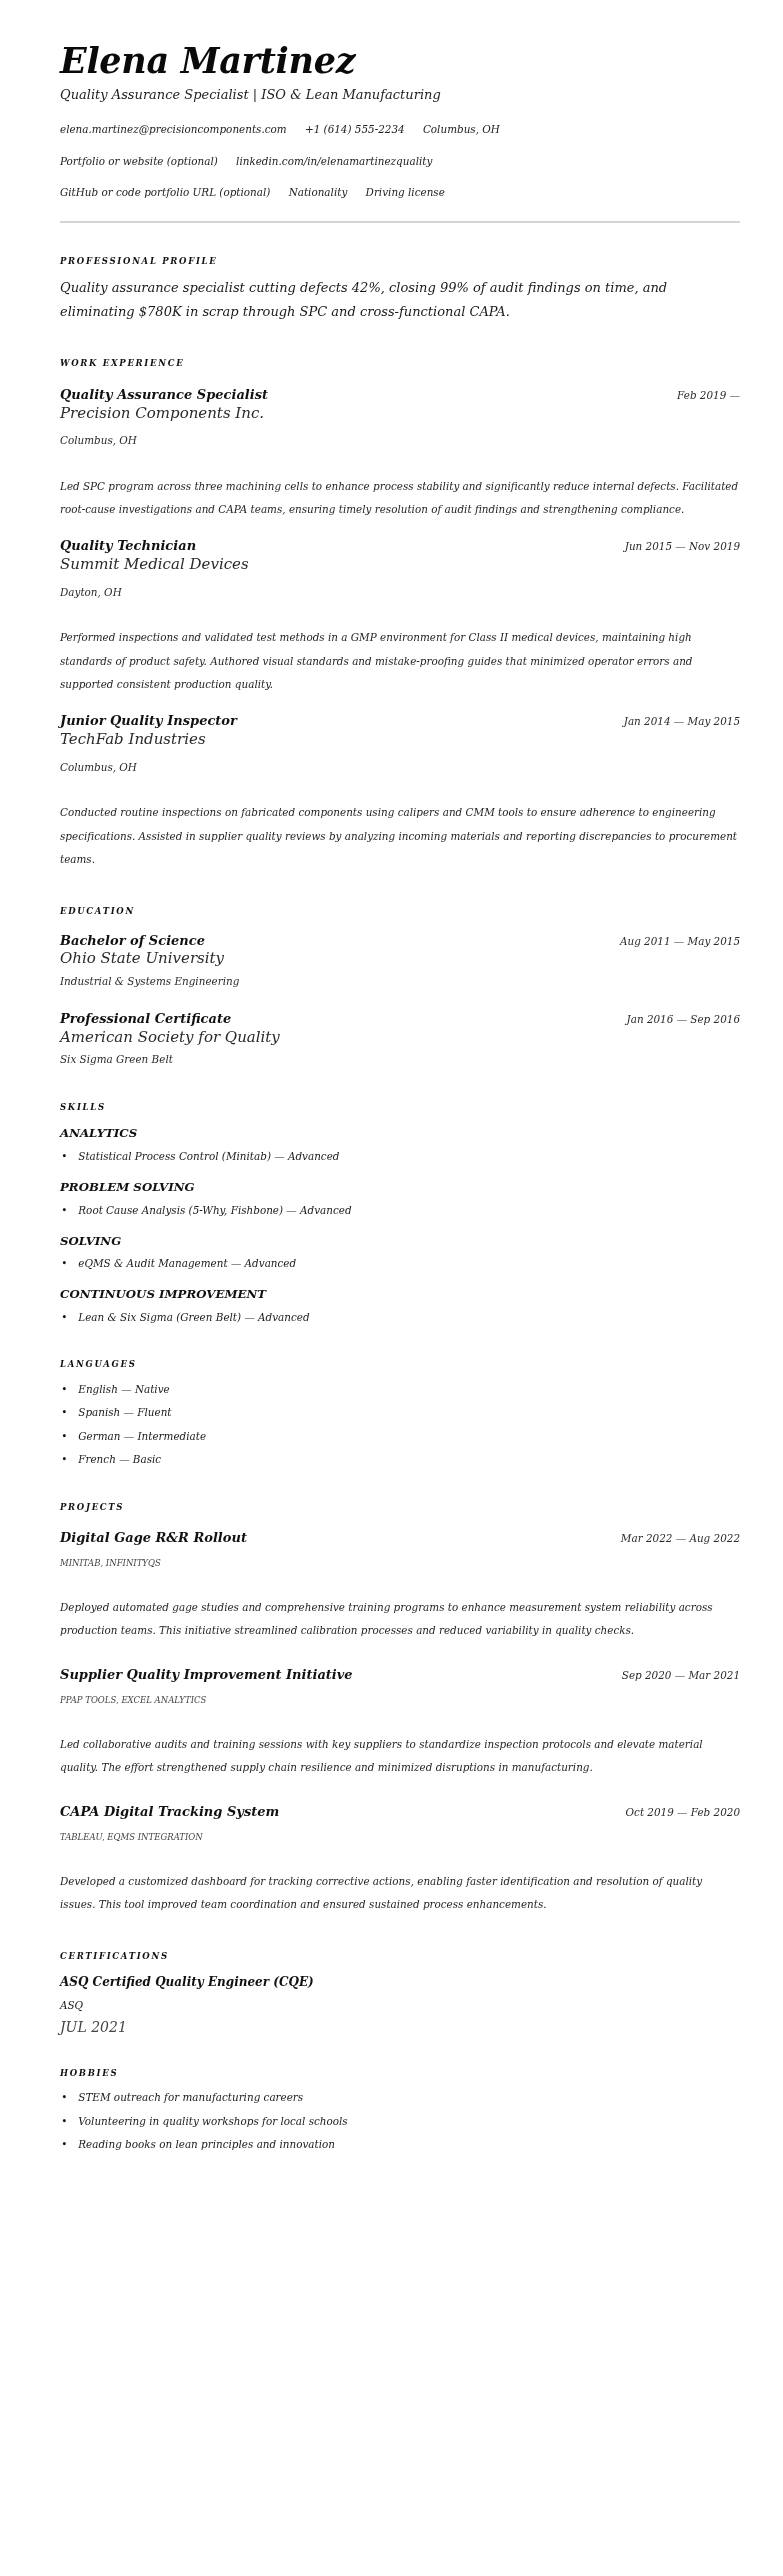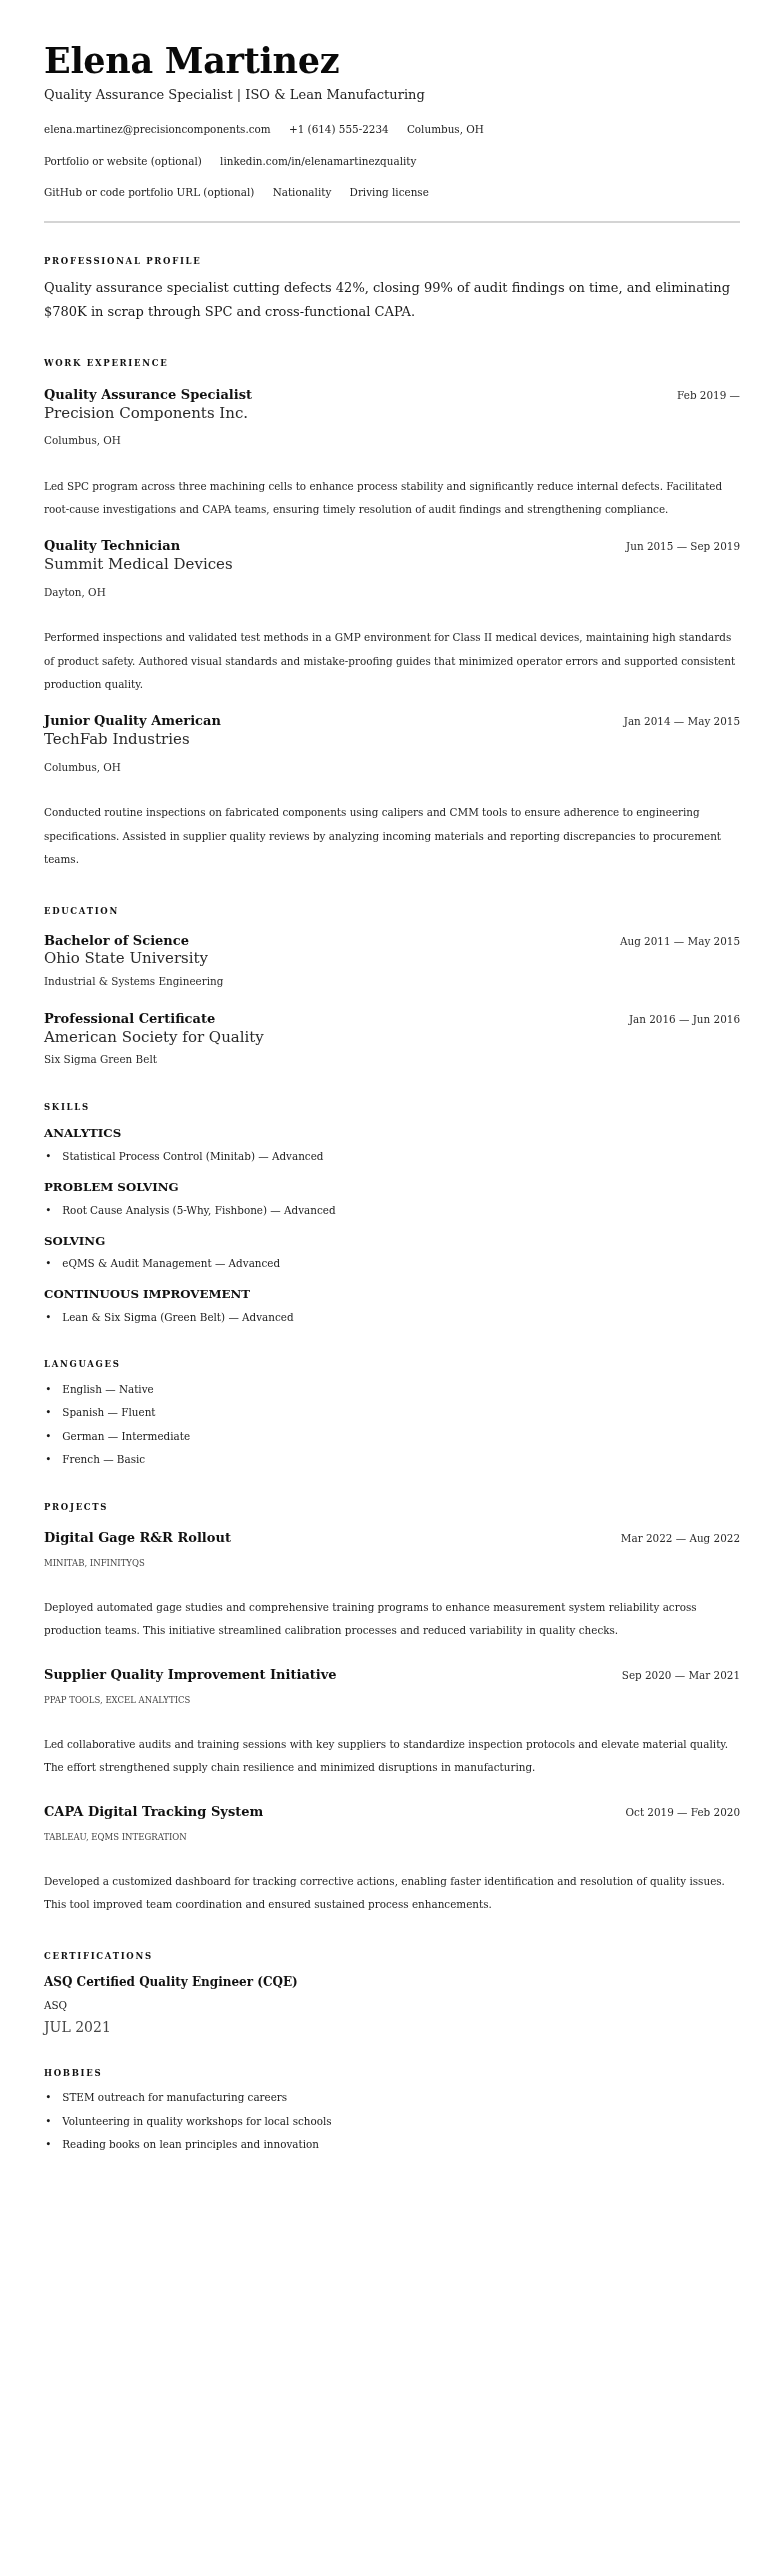--- a/index.html
+++ b/index.html
@@ -10,7 +10,7 @@
       font-family: "DejaVu Serif", serif;
       color: #1a1a1a;
     }
-    .page { padding: 39px 44px 39px 44px; }
+    .page { padding: 39px 44px 39px 60px; font-style: italic; }
 
     .name { font-size: 35px; font-weight: bold; color: #0a0a0a; line-height: 43px; letter-spacing: -0.3px; }
     .headline { font-size: 13px; color: #222; margin-top: 3.9px; line-height: 18.3px; }

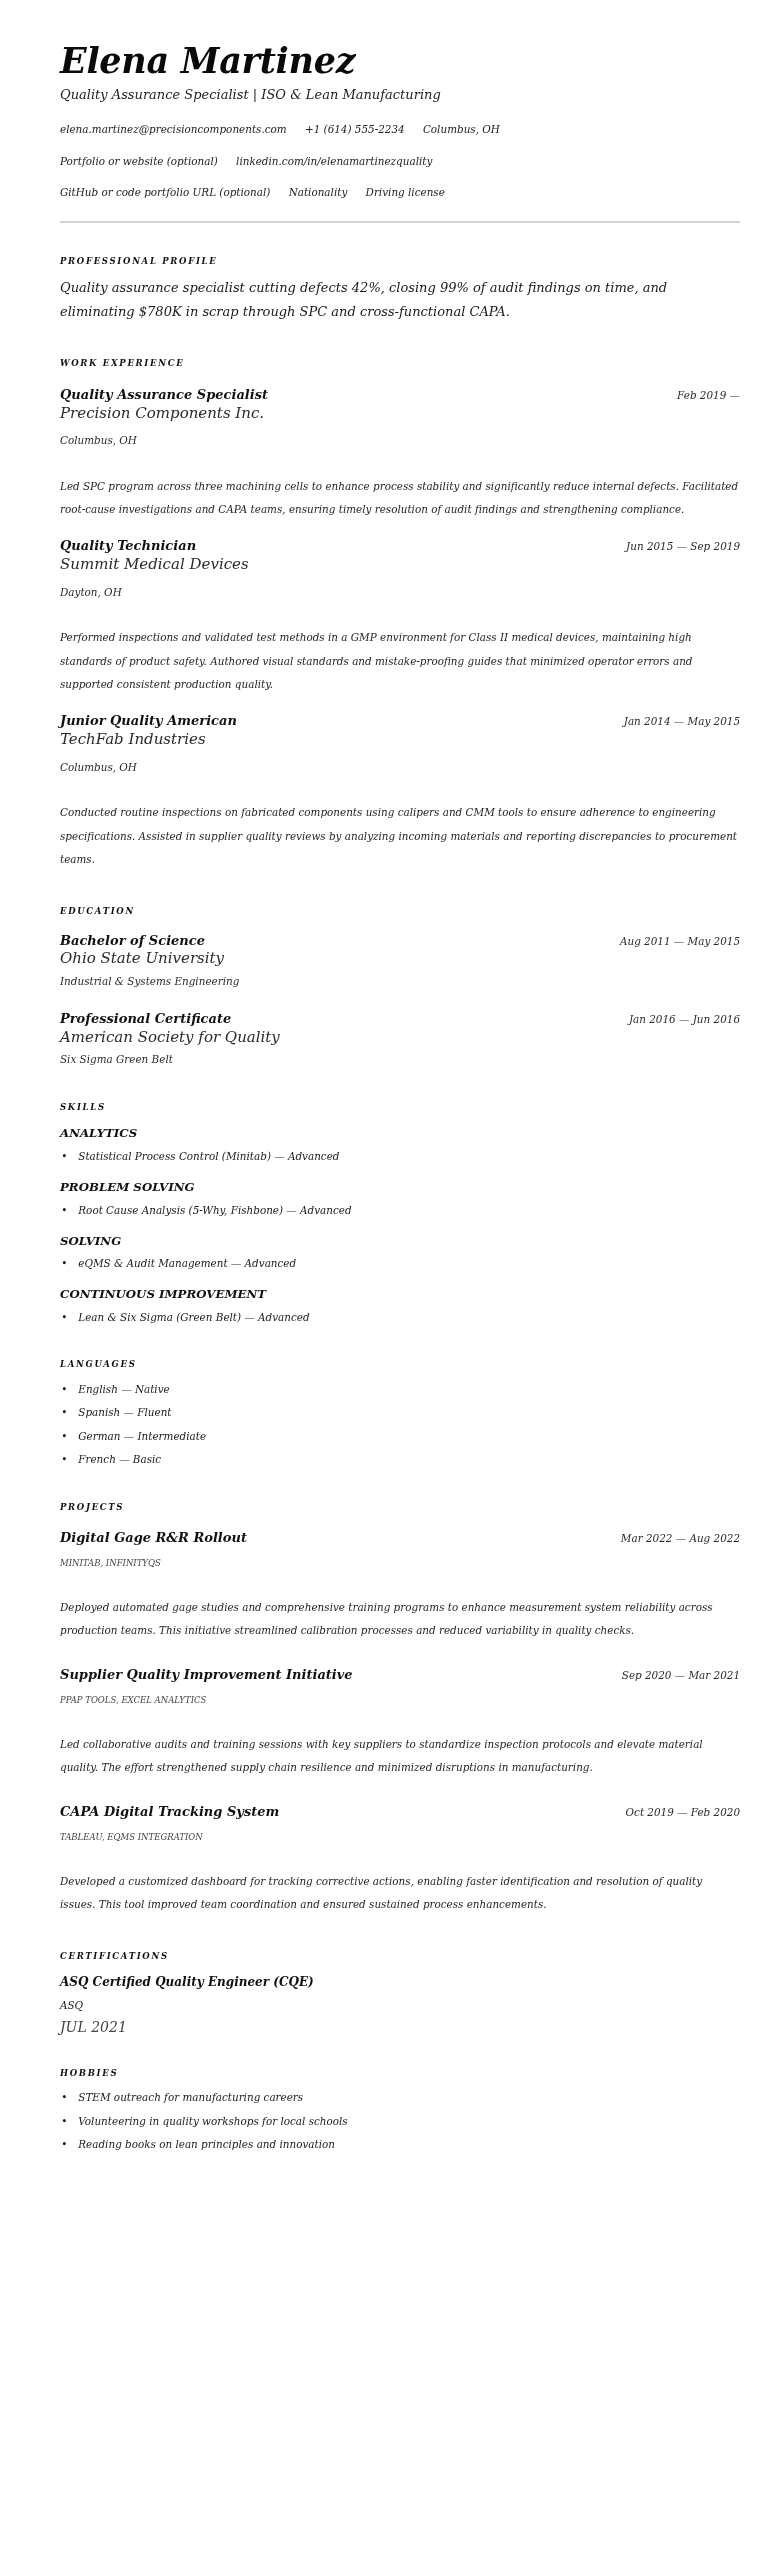--- a/index.html
+++ b/index.html
@@ -104,7 +104,7 @@
     <div class="entry">
       <div class="entry-head">
         <div class="entry-title">Quality Technician</div>
-        <div class="entry-date">Jun 2015 — Sep 2019</div>
+        <div class="entry-date">Jun 2015 — Nov 2019</div>
       </div>
       <div class="entry-sub">Summit Medical Devices</div>
       <div class="entry-loc">Dayton, OH</div>

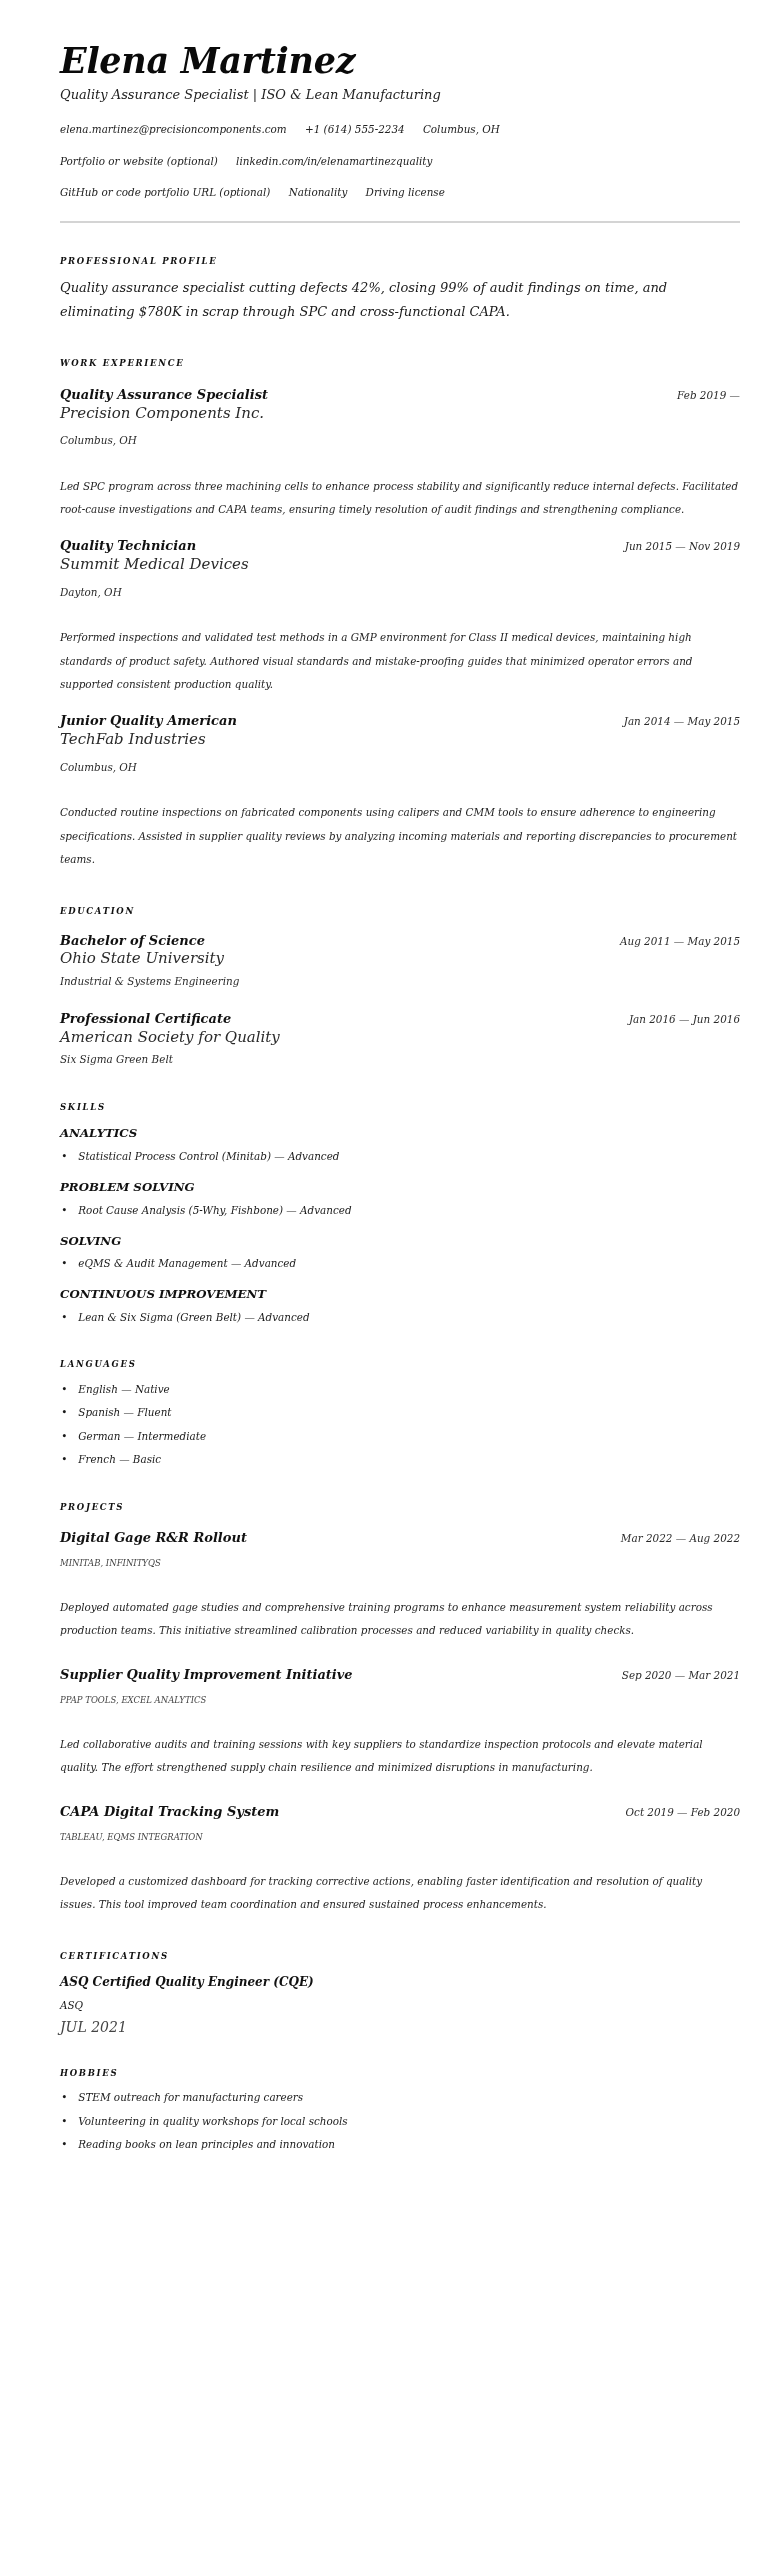--- a/index.html
+++ b/index.html
@@ -113,7 +113,7 @@
 
     <div class="entry">
       <div class="entry-head">
-        <div class="entry-title">Junior Quality American</div>
+        <div class="entry-title">Junior Quality Inspector</div>
         <div class="entry-date">Jan 2014 — May 2015</div>
       </div>
       <div class="entry-sub">TechFab Industries</div>

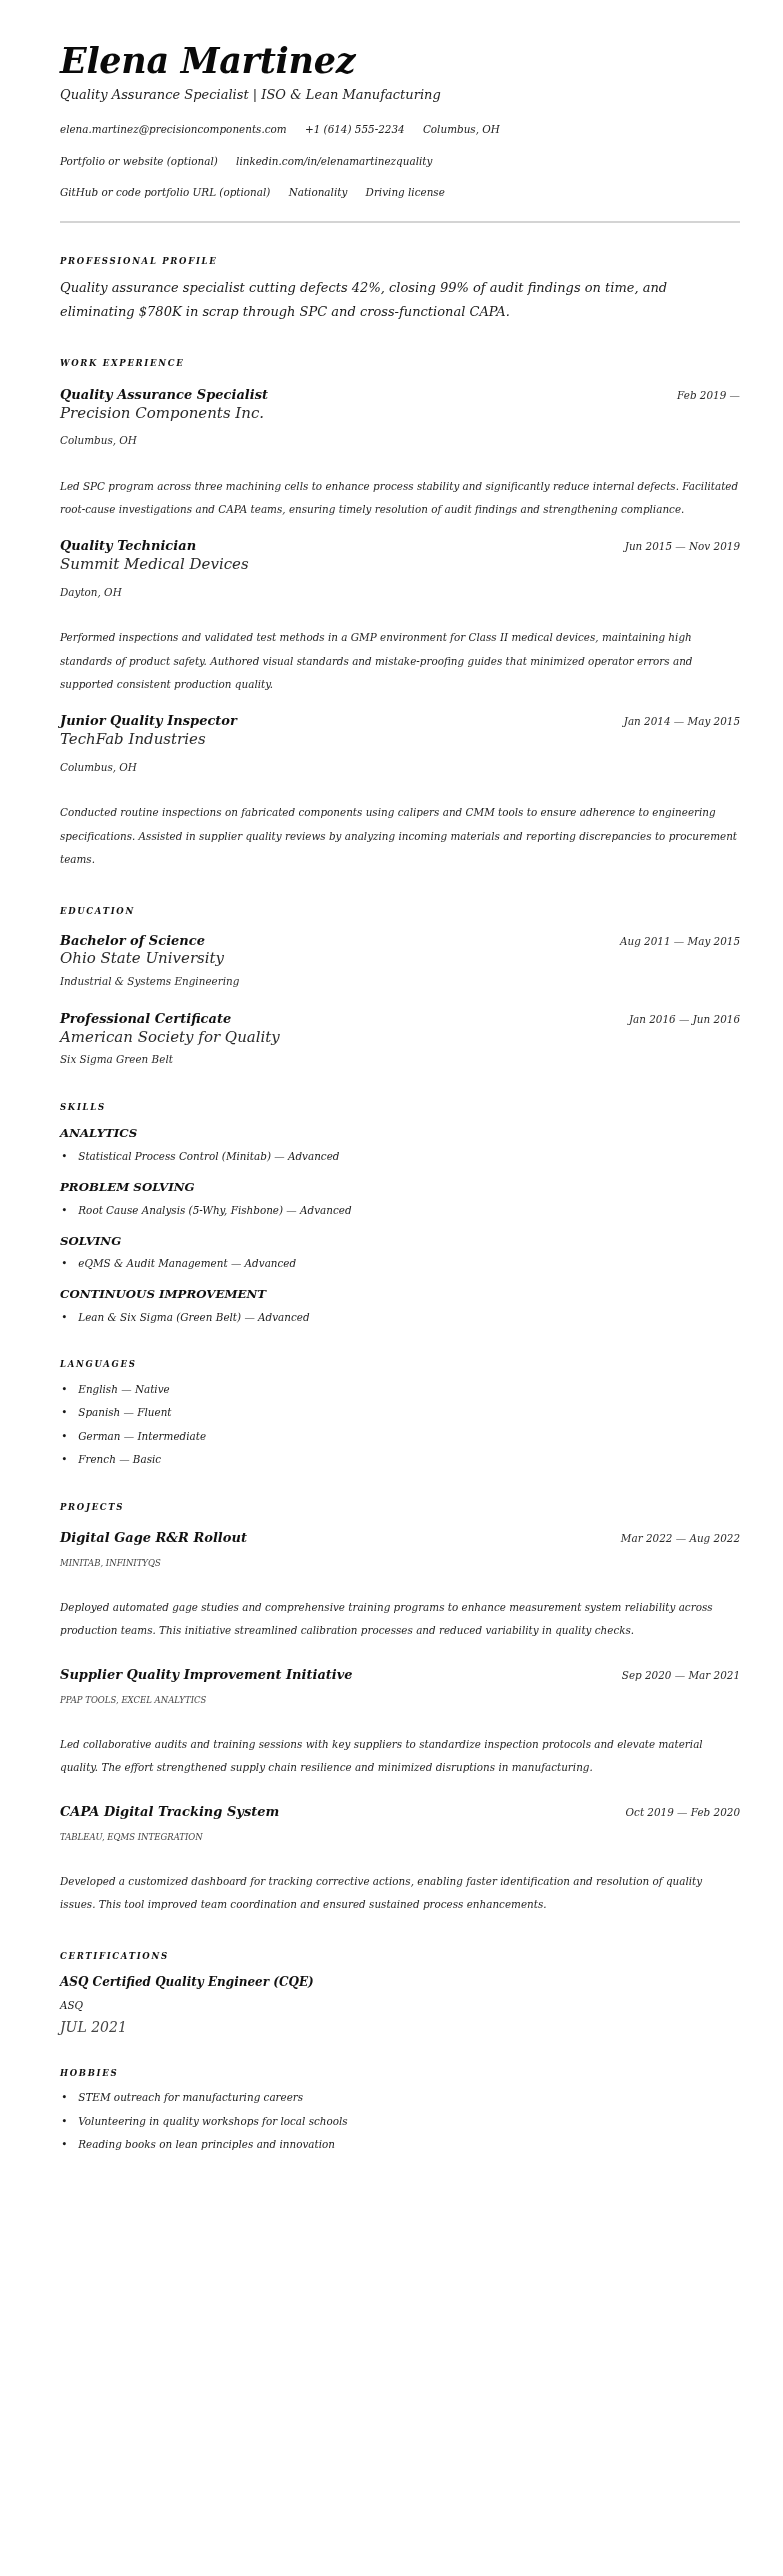--- a/index.html
+++ b/index.html
@@ -138,7 +138,7 @@
     <div class="edu-entry">
       <div class="entry-head">
         <div class="entry-title">Professional Certificate</div>
-        <div class="entry-date">Jan 2016 — Jun 2016</div>
+        <div class="entry-date">Jan 2016 — Sep 2016</div>
       </div>
       <div class="entry-sub">American Society for Quality</div>
       <div class="entry-sub2">Six Sigma Green Belt</div>

